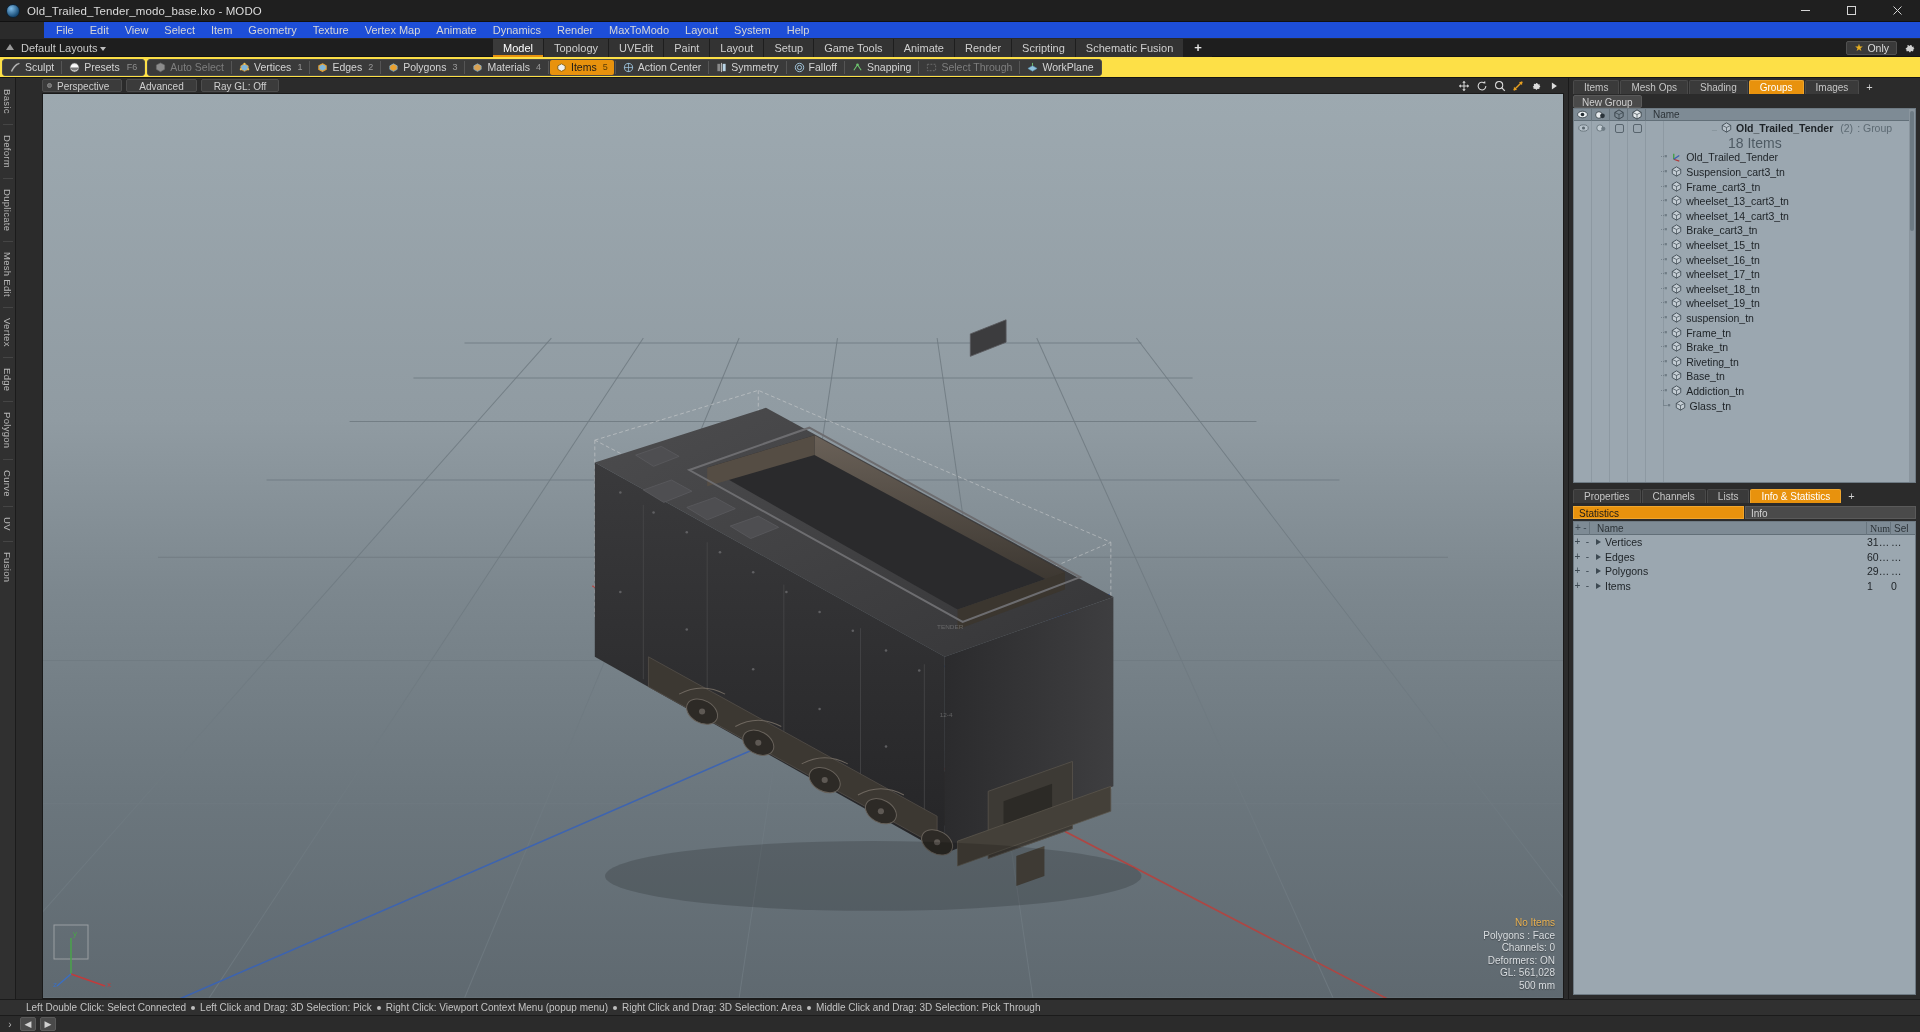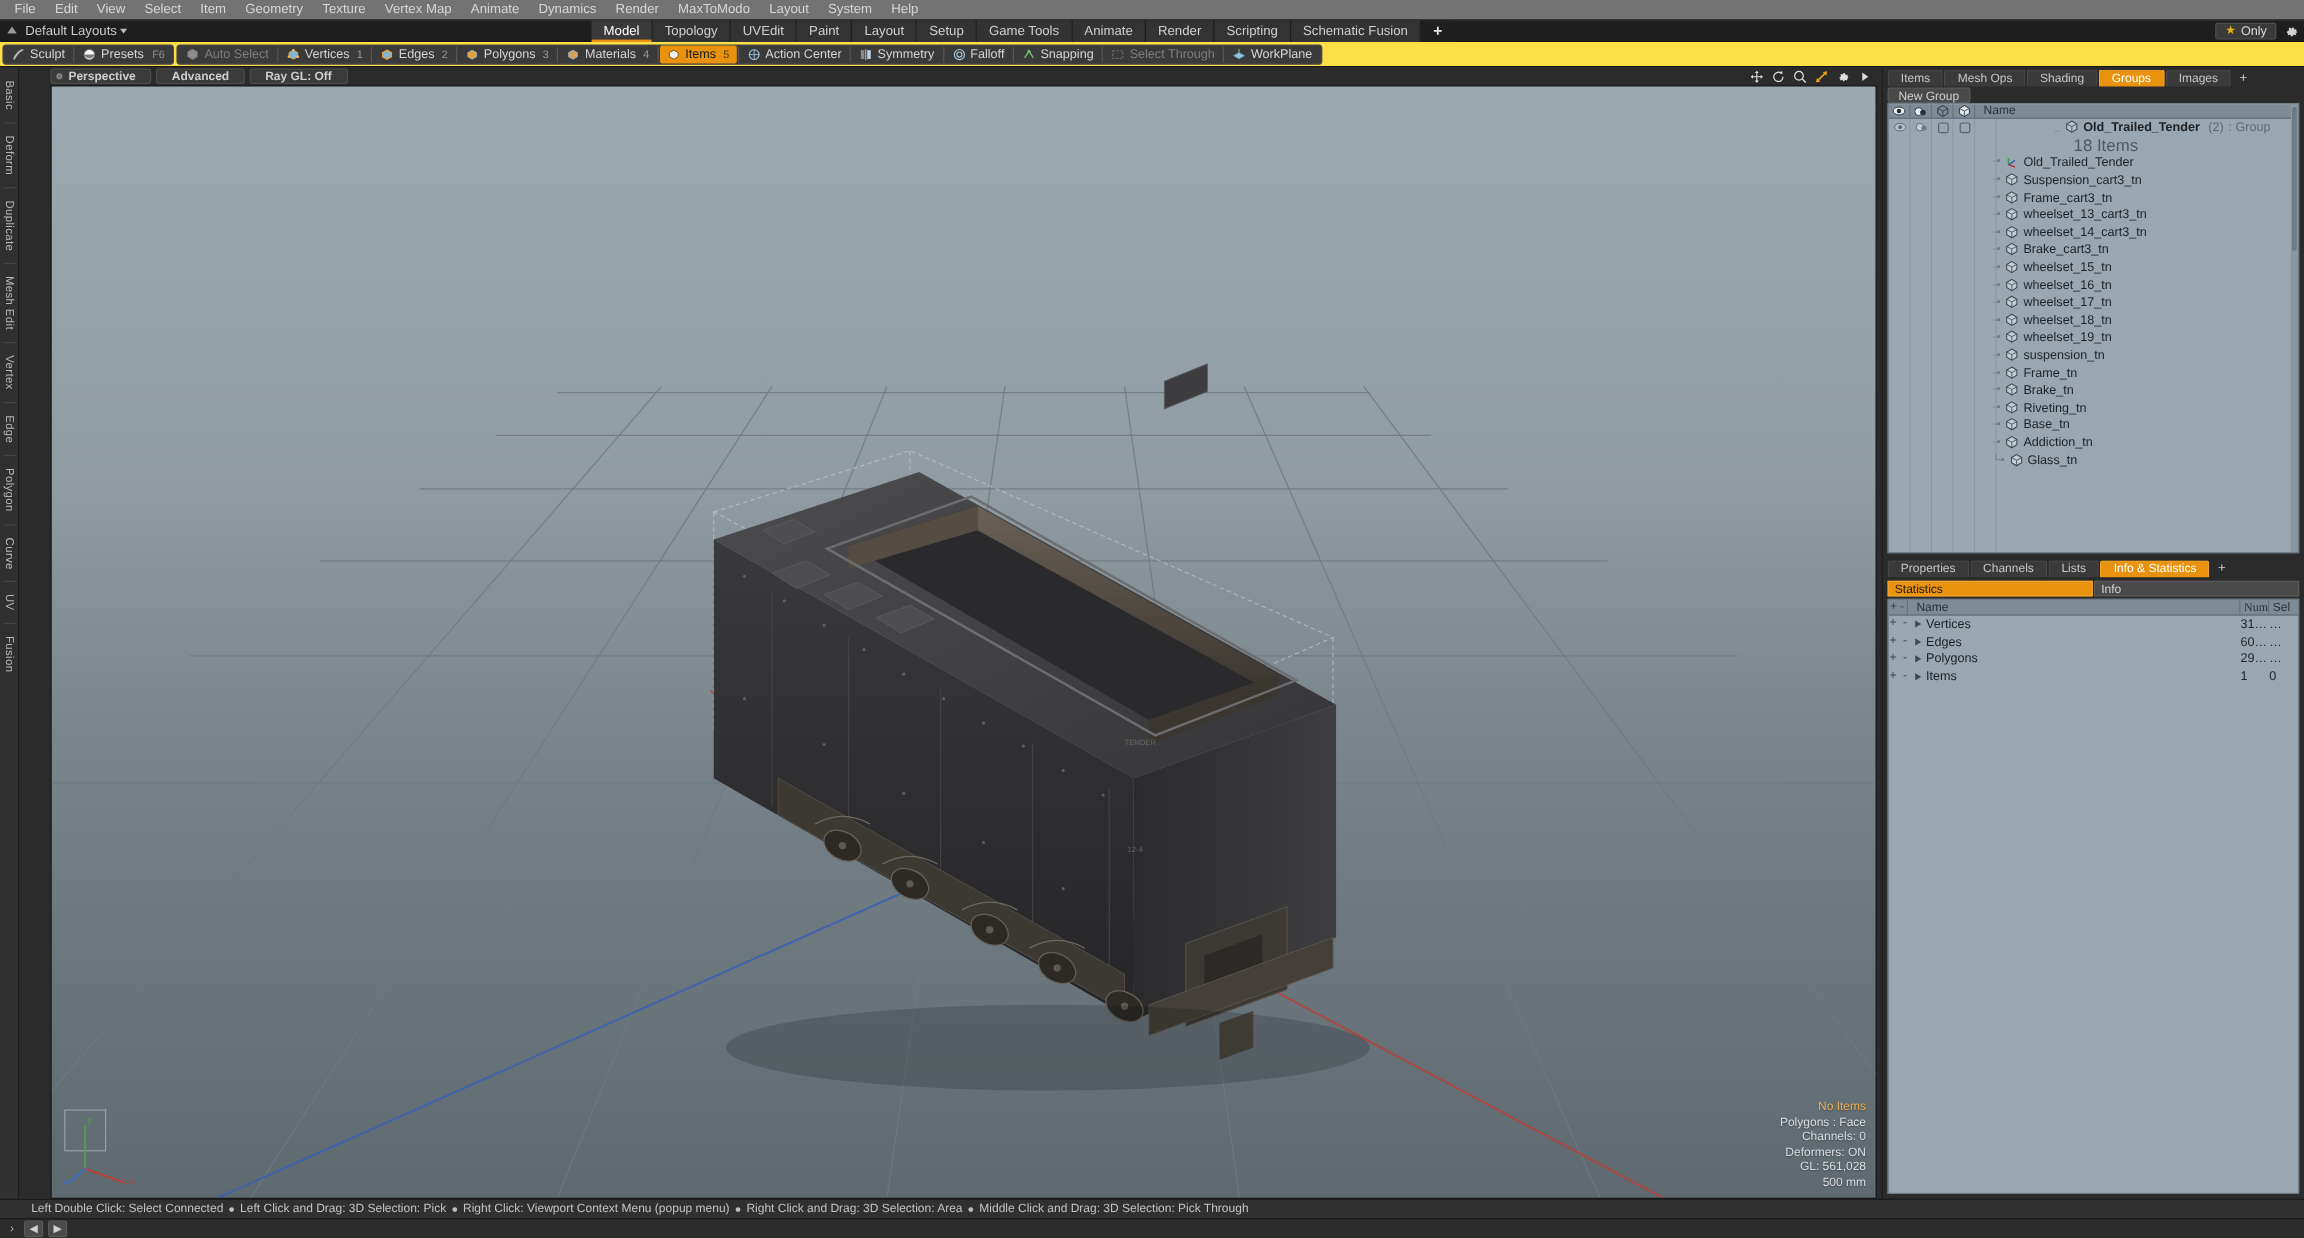--- a/index.html
+++ b/index.html
@@ -283,6 +283,29 @@
 
 <div id="app">
 
+  <div class="titlebar">
+    <div class="tb-icon"></div>
+    <div class="tb-title">Old_Trailed_Tender_modo_base.lxo - MODO</div>
+    <div class="tb-spacer"></div>
+    <div class="wincontrols">
+      <div>
+          <svg width="11" height="11" viewBox="0 0 11 11">
+            <line x1="1" y1="5.5" x2="10" y2="5.5" stroke="#d4d4d4" stroke-width="1"></line>
+          </svg>
+        </div>
+      <div>
+          <svg width="11" height="11" viewBox="0 0 11 11">
+            <rect x="1.5" y="1.5" width="8" height="8" fill="none" stroke="#d4d4d4" stroke-width="1"></rect>
+          </svg>
+        </div>
+      <div class="close">
+          <svg width="11" height="11" viewBox="0 0 11 11">
+            <line x1="1.5" y1="1.5" x2="9.5" y2="9.5" stroke="#d4d4d4" stroke-width="1"></line>
+            <line x1="9.5" y1="1.5" x2="1.5" y2="9.5" stroke="#d4d4d4" stroke-width="1"></line>
+          </svg>
+        </div>
+    </div>
+  </div>
 
   <div class="menubar" id="menubar">
       <div class="mi">File</div>

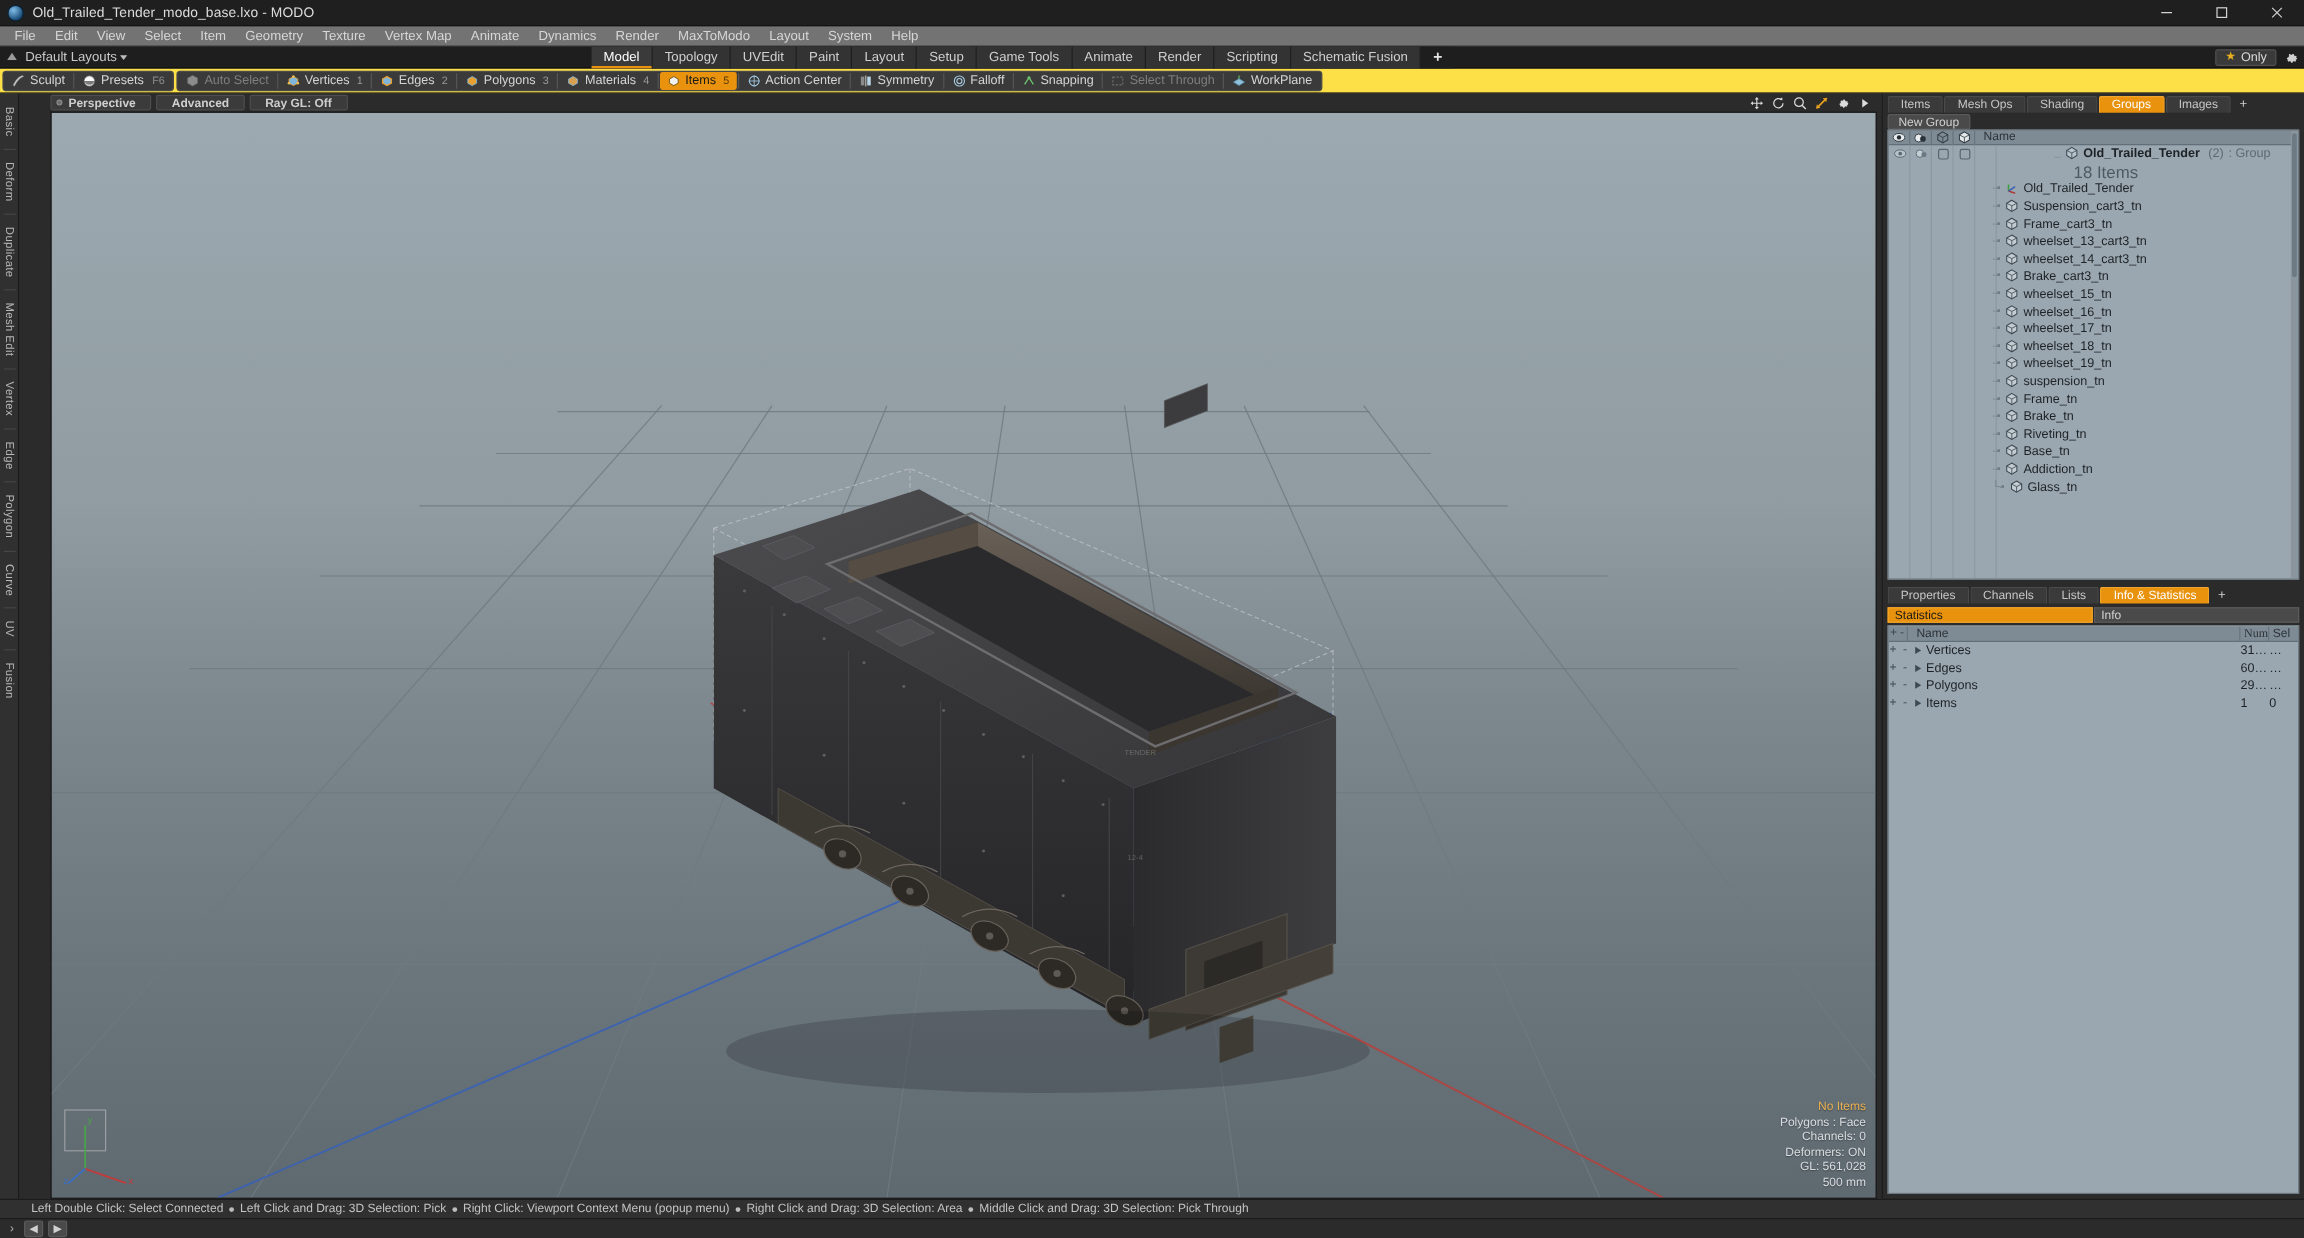--- a/index.html
+++ b/index.html
@@ -34,8 +34,8 @@
 
   
   .menubar{
-    height:17px;flex:0 0 17px;background:#737373;display:flex;align-items:center;
-    padding-left:4px; border-bottom:1px solid #2a2a2a;
+    height:17px;flex:0 0 17px;background:#1d4ed8;display:flex;align-items:center;
+    padding-left:4px; border-bottom:1px solid #2a2a2a;margin-left:44px;
   }
   .menubar .mi{
     padding:0 8px; height:17px; line-height:17px; font-size:11px; color:#d6d6d6;

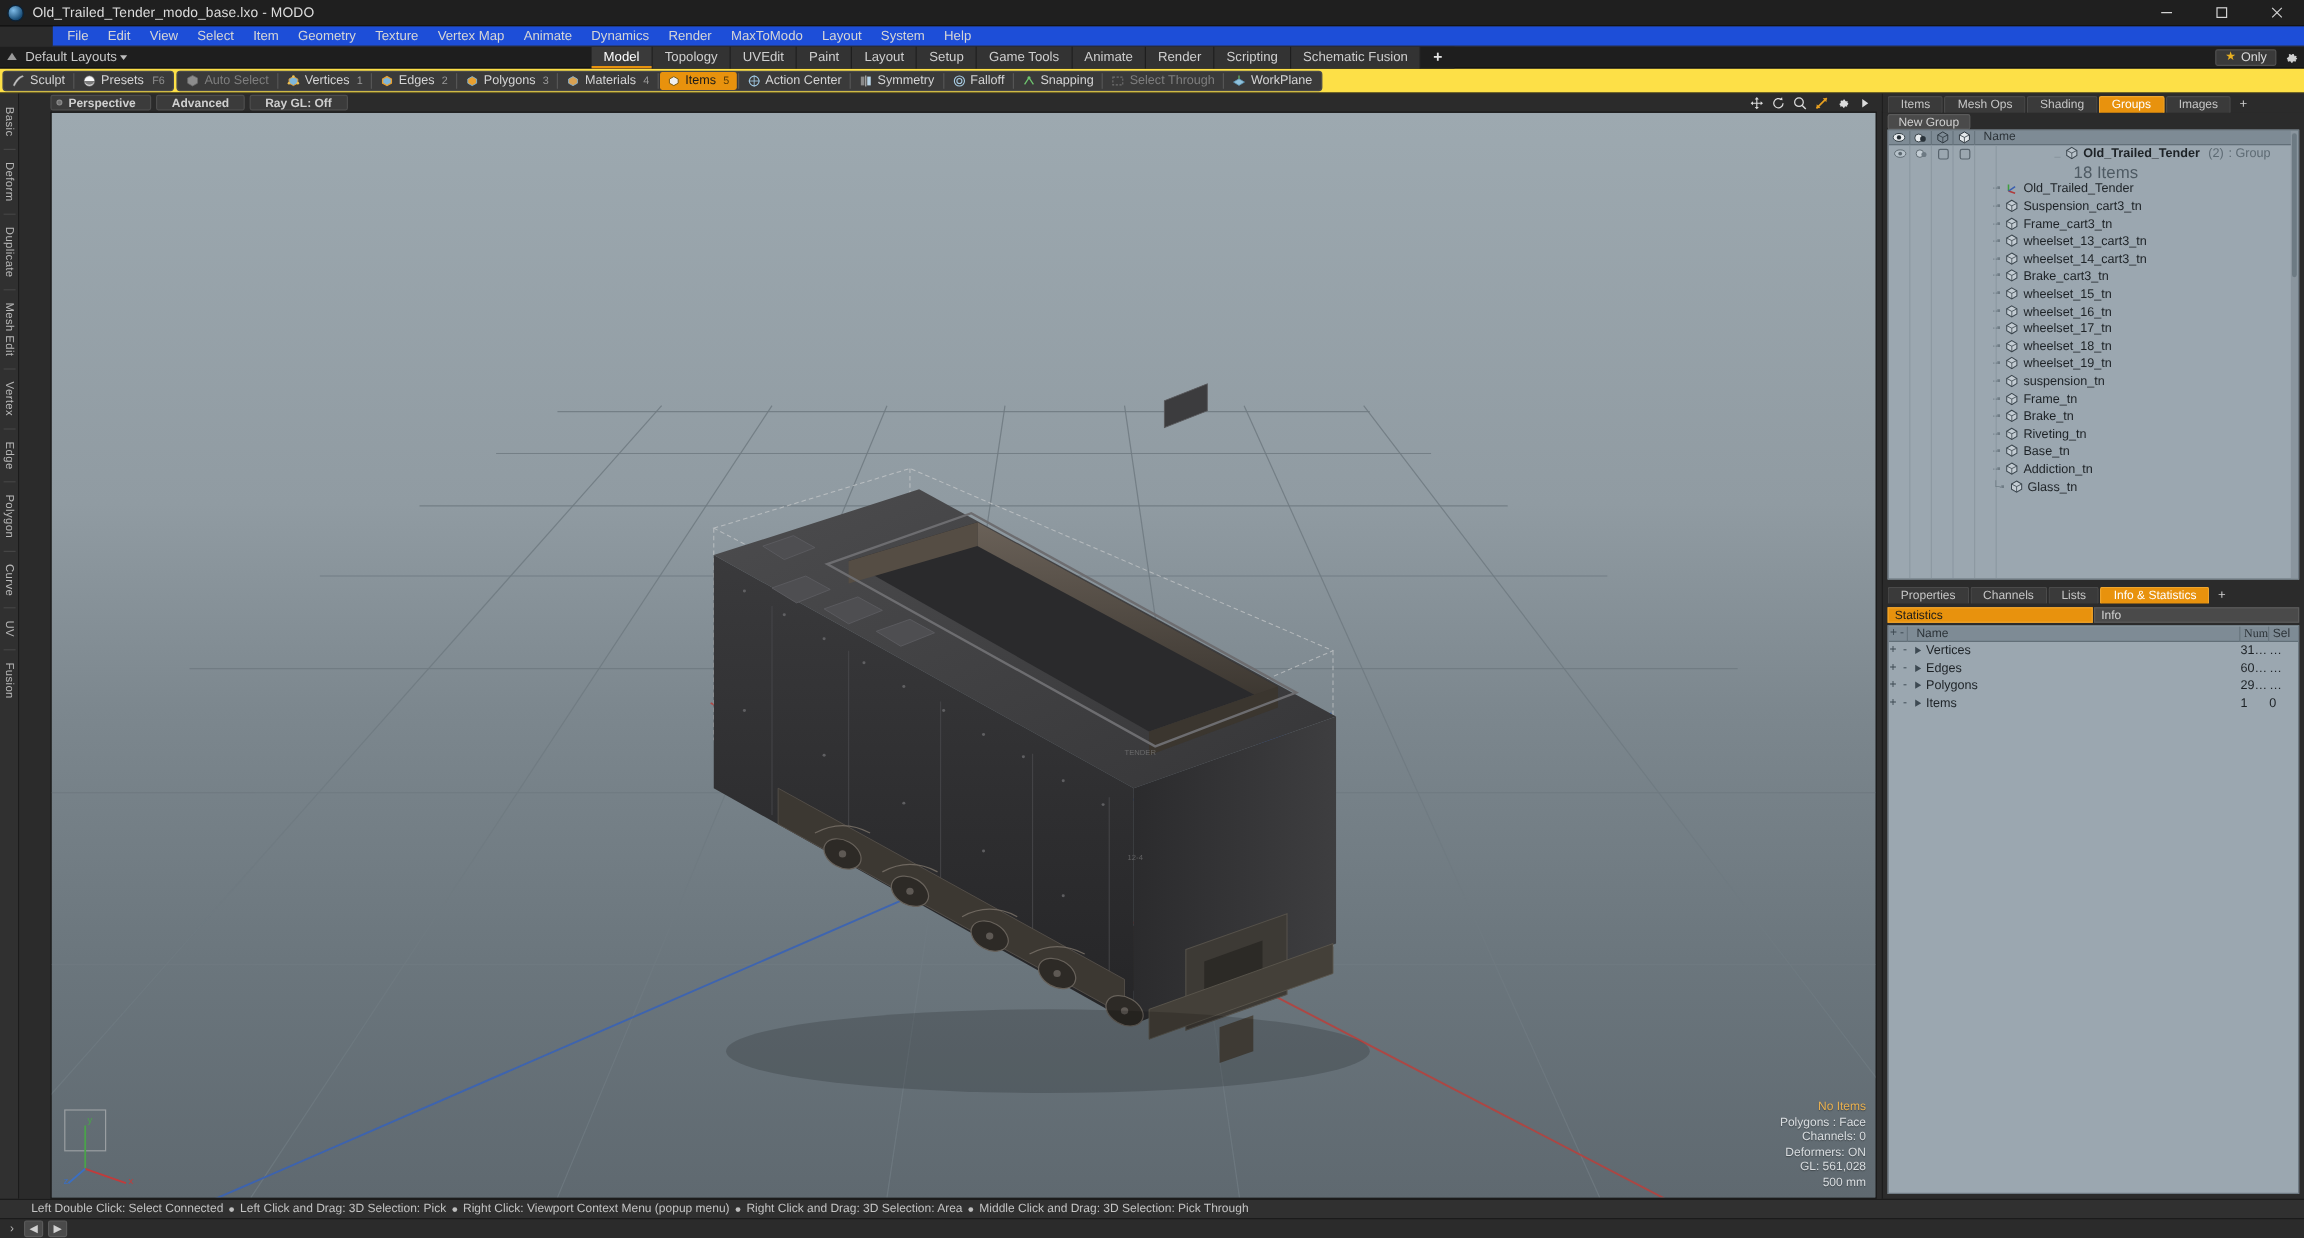--- a/index.html
+++ b/index.html
@@ -136,7 +136,7 @@
   }
   .vh-tab{
     height:13px;line-height:13px;padding:0 12px 0 14px;font-size:10px;color:#cfcfcf;
-    background:#3b3b3b;border:1px solid #4d4d4d;border-radius:2px;margin-right:4px;cursor:default;font-weight:bold;
+    background:#3b3b3b;border:1px solid #4d4d4d;border-radius:2px;margin-right:4px;cursor:default;
   }
   .vh-tab.plain{padding:0 12px;}
   .vh-icons{

